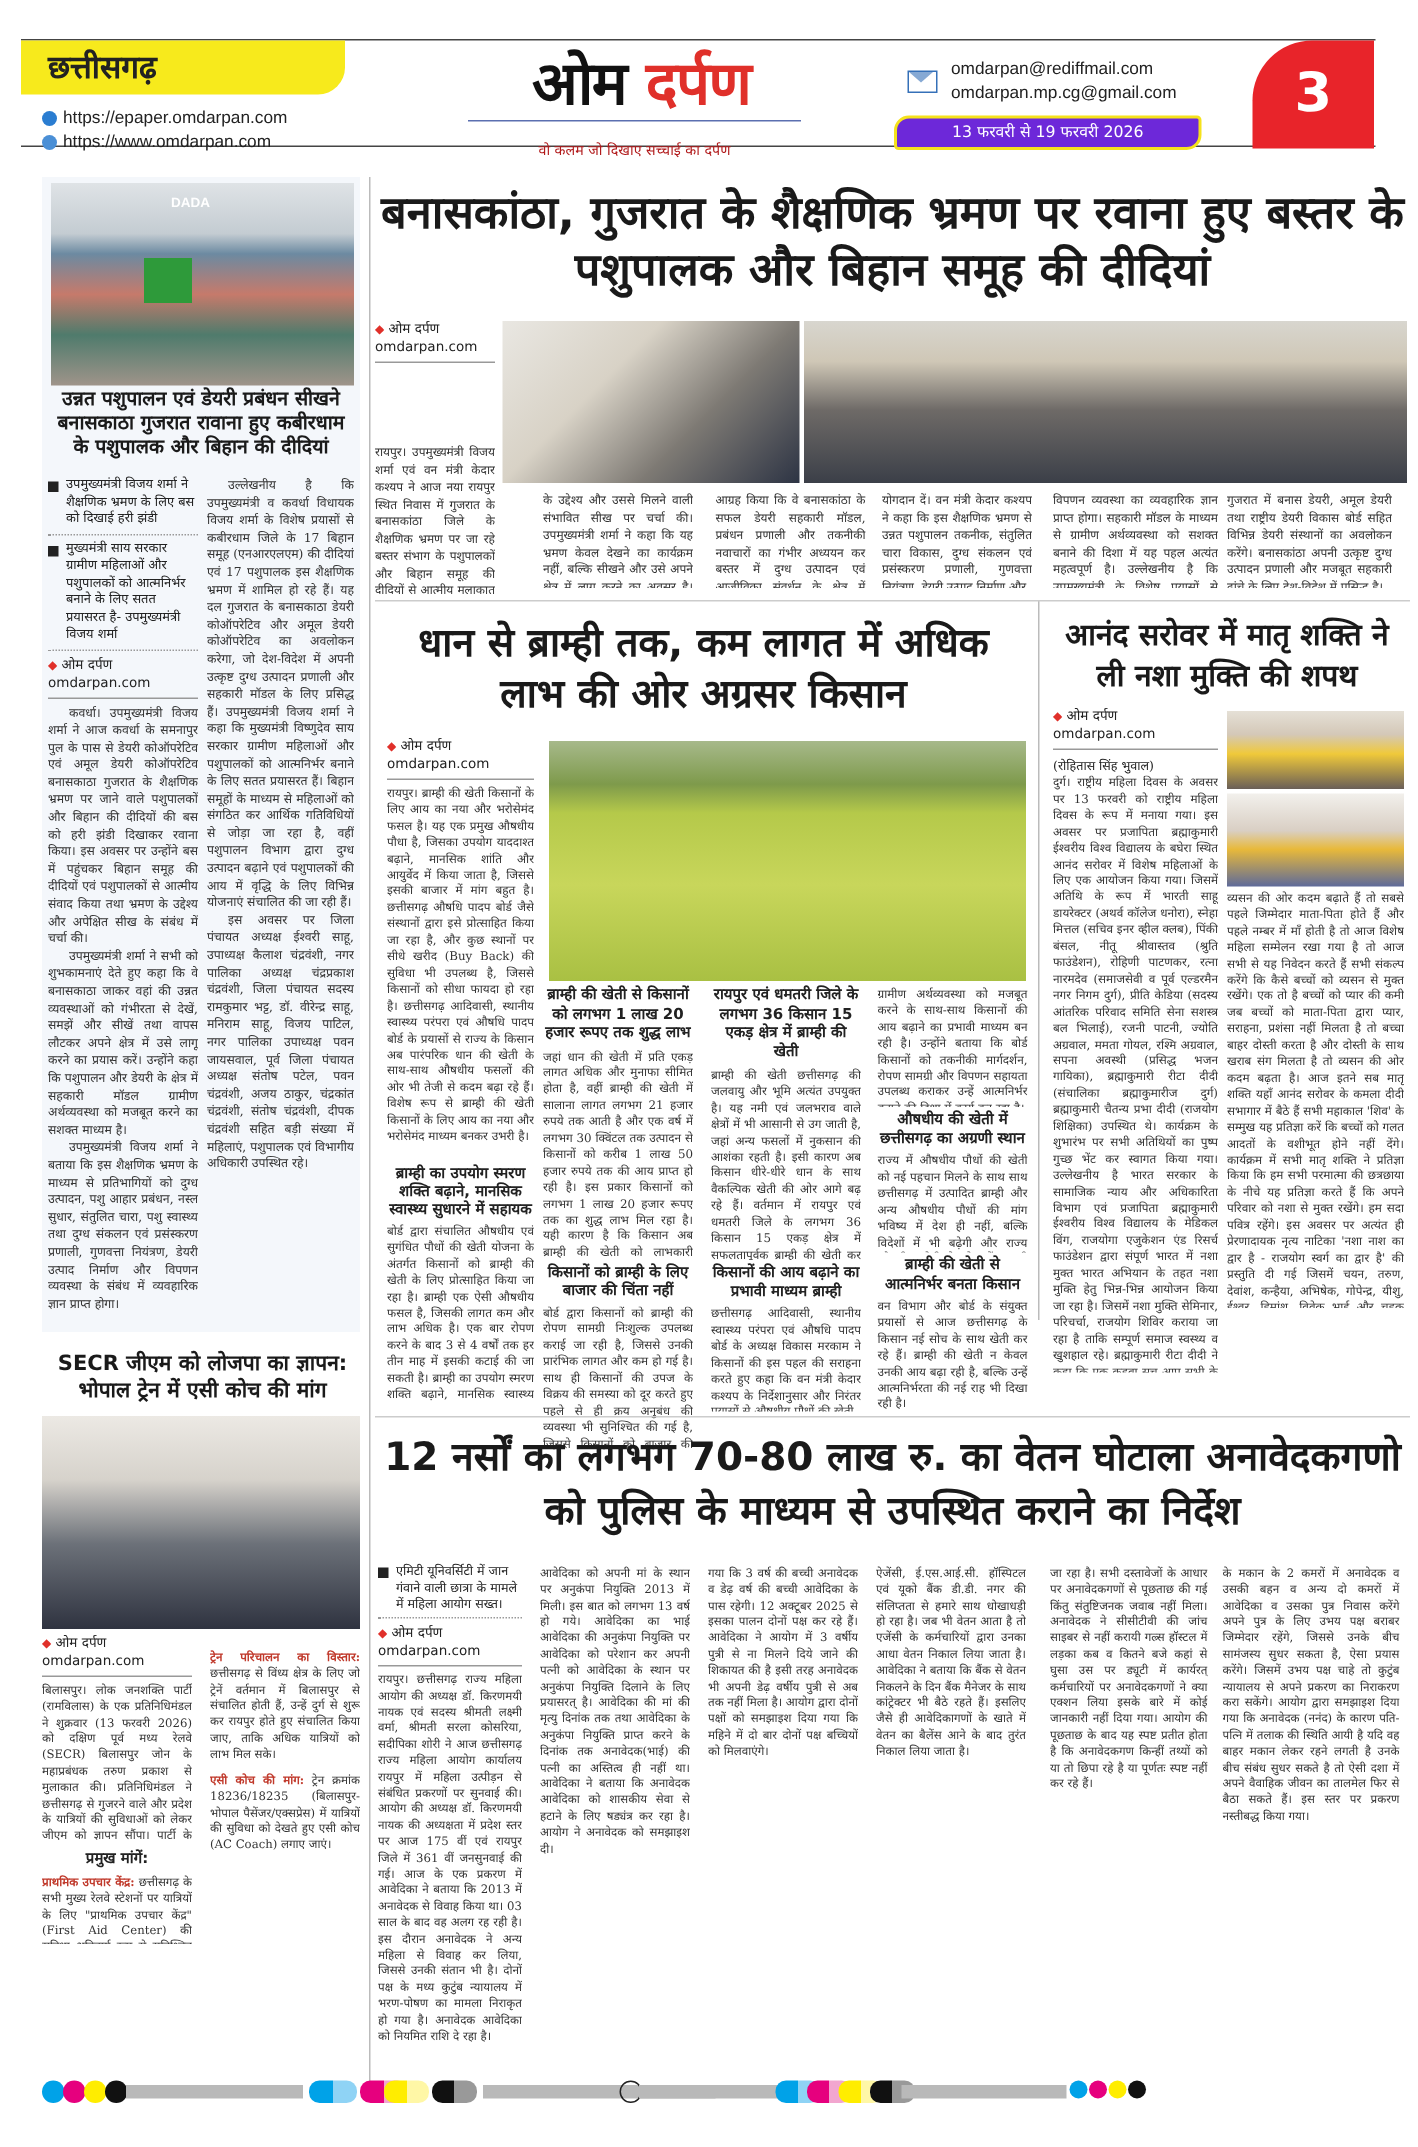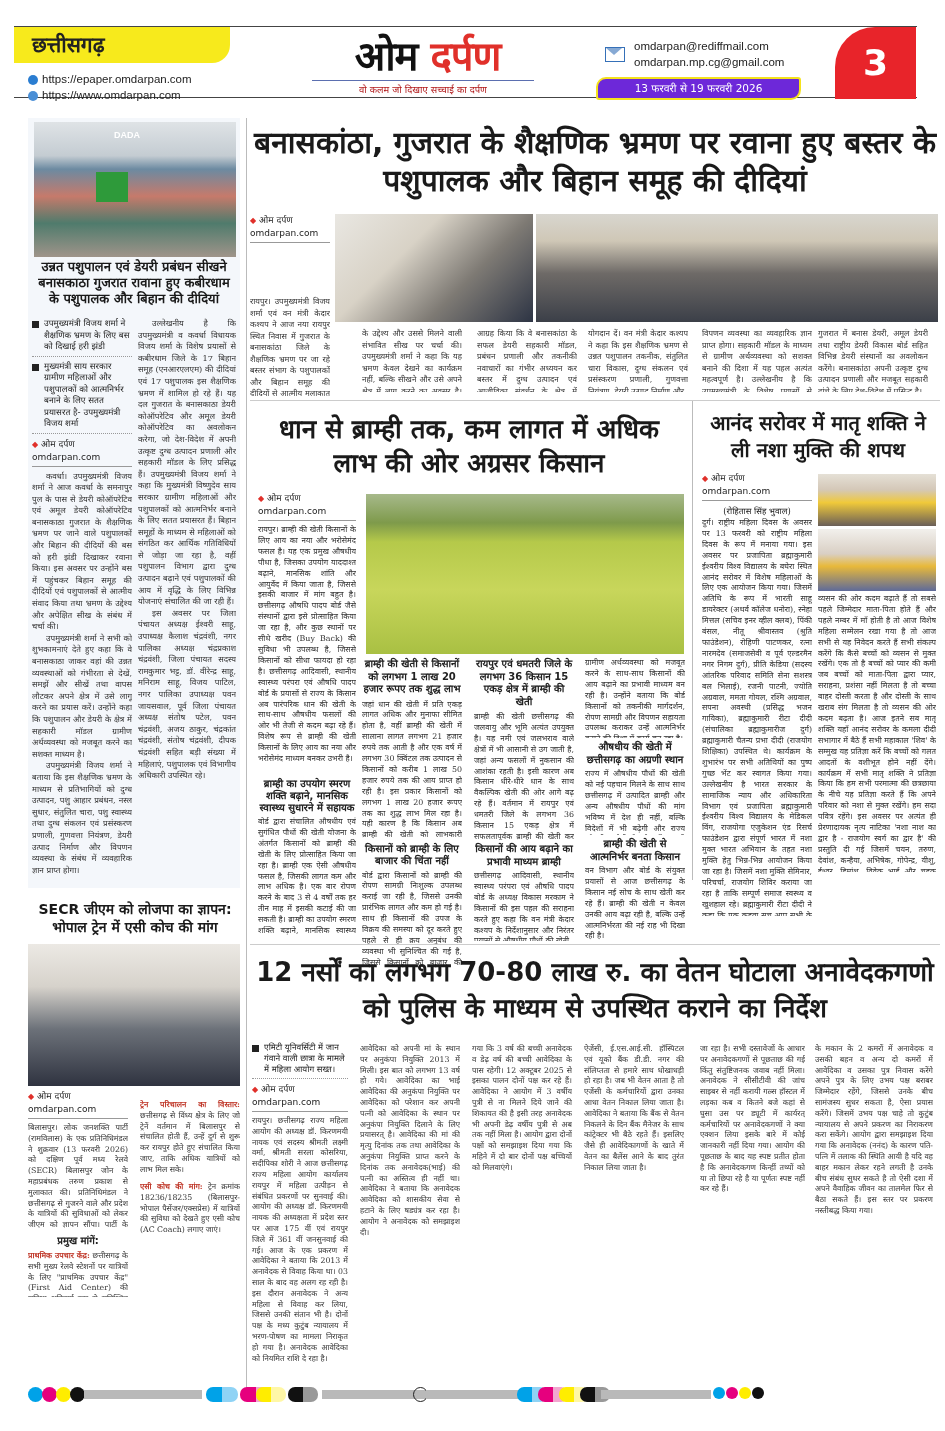--- a/index.html
+++ b/index.html
@@ -9,7 +9,7 @@
 #masthead{left:14px;top:26px;width:903px;height:72px;border-top:1.5px solid #444;border-bottom:1.5px solid #444;background:#fff}
 #state-tag{left:14px;top:27px;width:216px;height:36px;background:#f7ea1c;border-bottom-right-radius:18px}
 #state-name{left:32px;top:30px;font-family:"DejaVu Sans",sans-serif;font-weight:bold;font-size:21px;color:#222}
-.url-row{left:28px;font-family:"Liberation Sans",sans-serif;font-size:11.5px;color:#222;display:flex;align-items:flex-end;gap:4px}
+.url-row{left:28px;font-family:"Liberation Sans",sans-serif;font-size:11.5px;color:#222;display:flex;align-items:center;gap:4px}
 .url-dot{width:10px;height:10px;border-radius:50%;background:#2a7dd1;display:inline-block}
 #logo{left:320px;top:34px;width:215px;text-align:center;font-family:"DejaVu Sans",sans-serif;font-weight:bold;font-size:40px;letter-spacing:-1px;line-height:44px}
 #logo .om{color:#111}

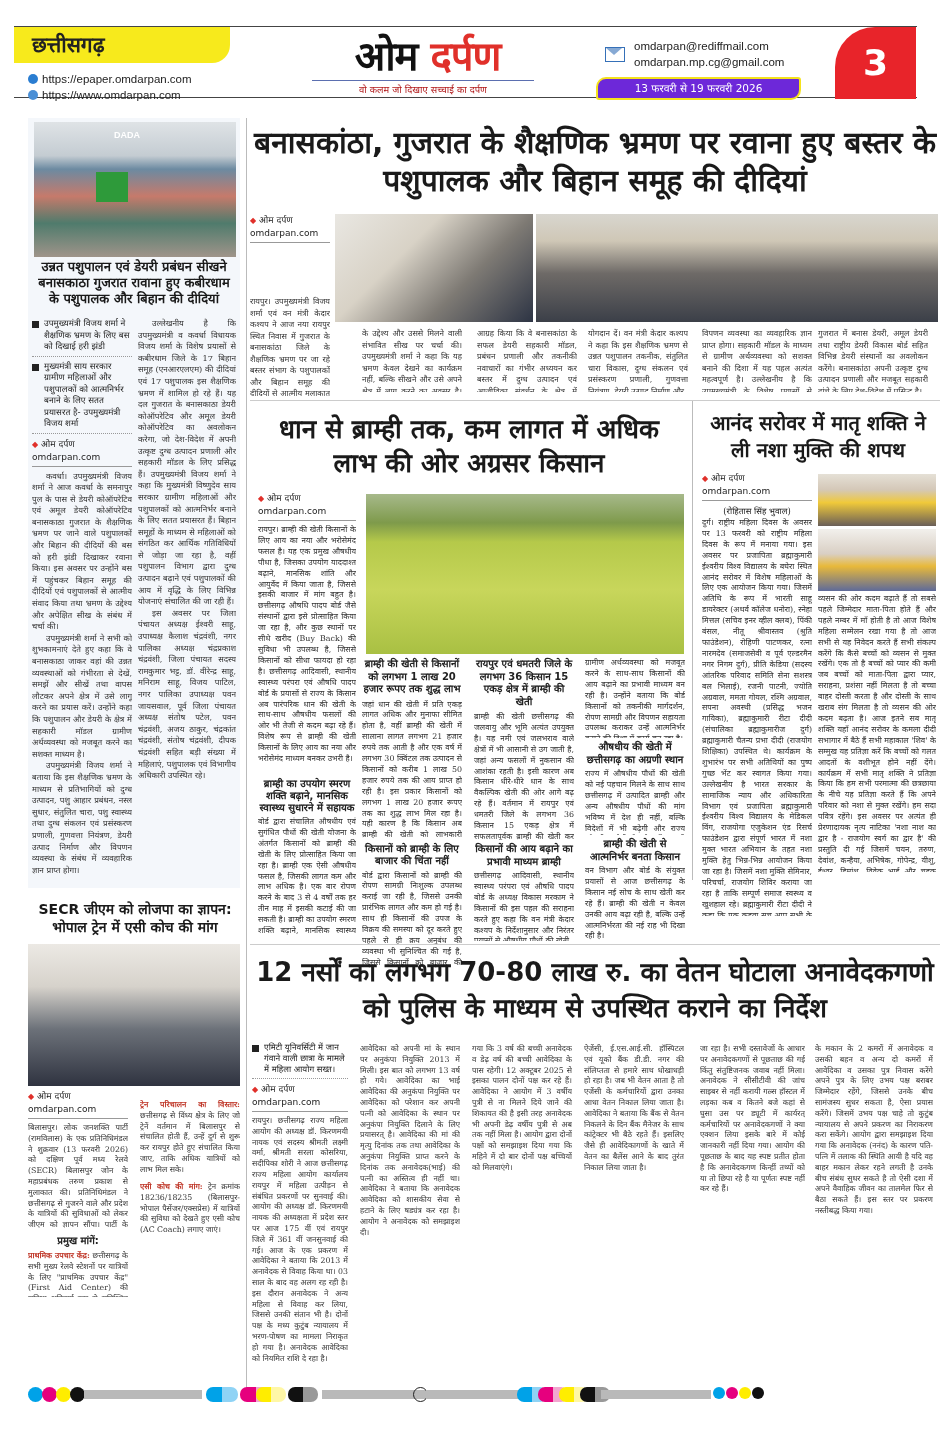--- a/index.html
+++ b/index.html
@@ -14,7 +14,7 @@
 #logo{left:320px;top:34px;width:215px;text-align:center;font-family:"DejaVu Sans",sans-serif;font-weight:bold;font-size:40px;letter-spacing:-1px;line-height:44px}
 #logo .om{color:#111}
 #logo .dp{color:#e0302a}
-#tagline{left:312px;top:80px;width:222px;border-top:1.5px solid #5b6fb0;text-align:center;font-family:"DejaVu Sans",sans-serif;font-size:9.5px;color:#b1191a;padding-top:2px}
+#tagline{left:312px;top:80px;width:222px;border-top:1.5px solid #5b6fb0;text-align:center;font-family:"DejaVu Sans",sans-serif;font-size:9.5px;color:#b1191a;padding-top:12px}
 #mail-icon{left:605px;top:47px;width:20px;height:15px;border:1.5px solid #3570b8}
 #mail-icon:before{content:"";position:absolute;left:0;top:0;width:0;height:0;border-left:8.5px solid transparent;border-right:8.5px solid transparent;border-top:7px solid #3570b8;opacity:.6}
 .email{left:634px;font-family:"Liberation Sans",sans-serif;font-size:11.5px;color:#222}

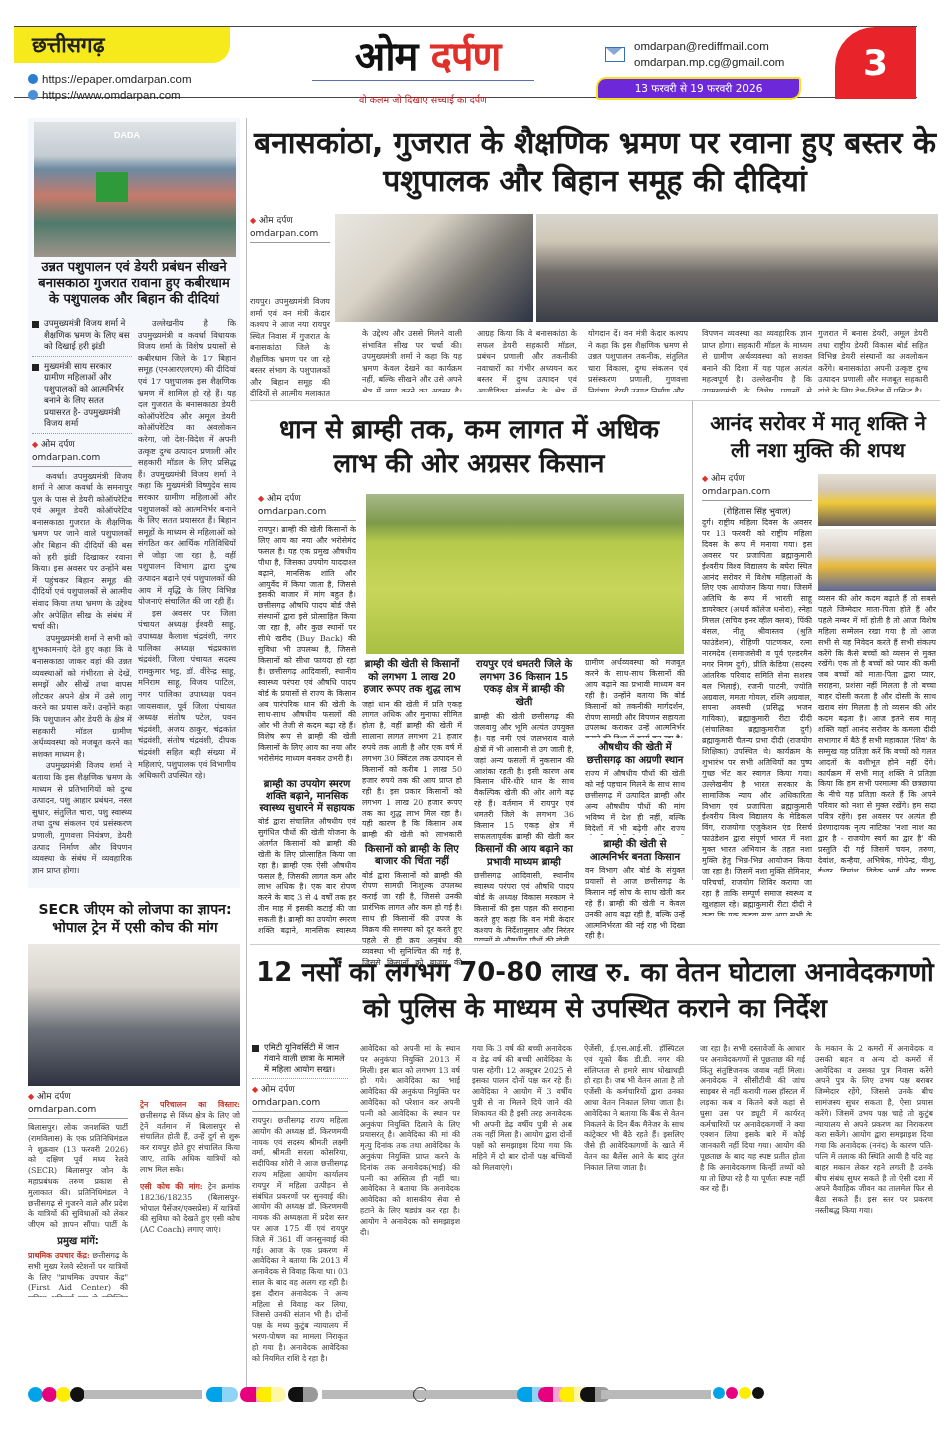--- a/index.html
+++ b/index.html
@@ -135,7 +135,7 @@
 <div class="abs hl" style="left:698px;top:410px;width:240px;font-size:20px;line-height:27px">आनंद सरोवर में मातृ शक्ति ने ली नशा मुक्ति की शपथ</div>
 <div class="abs" style="left:702px;top:472px;width:110px">
   <div class="byline"><span class="dia">◆</span> <span>ओम दर्पण</span><br><span>omdarpan.com</span></div>
-  <div style="font-size:8.4px;text-align:center;margin-bottom:2px">(रोहितास सिंह भुवाल)</div>
+  <div style="font-size:8.4px;text-align:left;margin-bottom:2px">(रोहितास सिंह भुवाल)</div>
   <div class="col" style="height:398px;font-size:7.9px;line-height:10.9px">दुर्ग। राष्ट्रीय महिला दिवस के अवसर पर 13 फरवरी को राष्ट्रीय महिला दिवस के रूप में मनाया गया। इस अवसर पर प्रजापिता ब्रह्माकुमारी ईश्वरीय विश्व विद्यालय के बघेरा स्थित आनंद सरोवर में विशेष महिलाओं के लिए एक आयोजन किया गया। जिसमें अतिथि के रूप में भारती साहू डायरेक्टर (अथर्व कॉलेज धनोरा), स्नेहा मित्तल (सचिव इनर व्हील क्लब), पिंकी बंसल, नीतू श्रीवास्तव (श्रुति फाउंडेशन), रोहिणी पाटणकर, रत्ना नारमदेव (समाजसेवी व पूर्व एल्डरमैन नगर निगम दुर्ग), प्रीति केडिया (सदस्य आंतरिक परिवाद समिति सेना सशस्त्र बल भिलाई), रजनी पाटनी, ज्योति अग्रवाल, ममता गोयल, रश्मि अग्रवाल, सपना अवस्थी (प्रसिद्ध भजन गायिका), ब्रह्माकुमारी रीटा दीदी (संचालिका ब्रह्माकुमारीज दुर्ग) ब्रह्माकुमारी चैतन्य प्रभा दीदी (राजयोग शिक्षिका) उपस्थित थे। कार्यक्रम के शुभारंभ पर सभी अतिथियों का पुष्प गुच्छ भेंट कर स्वागत किया गया। उल्लेखनीय है भारत सरकार के सामाजिक न्याय और अधिकारिता विभाग एवं प्रजापिता ब्रह्माकुमारी ईश्वरीय विश्व विद्यालय के मेडिकल विंग, राजयोगा एजुकेशन एंड रिसर्च फाउंडेशन द्वारा संपूर्ण भारत में नशा मुक्त भारत अभियान के तहत नशा मुक्ति हेतु भिन्न-भिन्न आयोजन किया जा रहा है। जिसमें नशा मुक्ति सेमिनार, परिचर्चा, राजयोग शिविर कराया जा रहा है ताकि सम्पूर्ण समाज स्वस्थ्य व खुशहाल रहे। ब्रह्माकुमारी रीटा दीदी ने कहा कि एक कड़वा सच आप सभी के सामने रख रहे हैं आज के बच्चे</div>
 </div>
 <div class="abs photo stage" style="left:818px;top:474px;width:118px;height:52px"></div>

